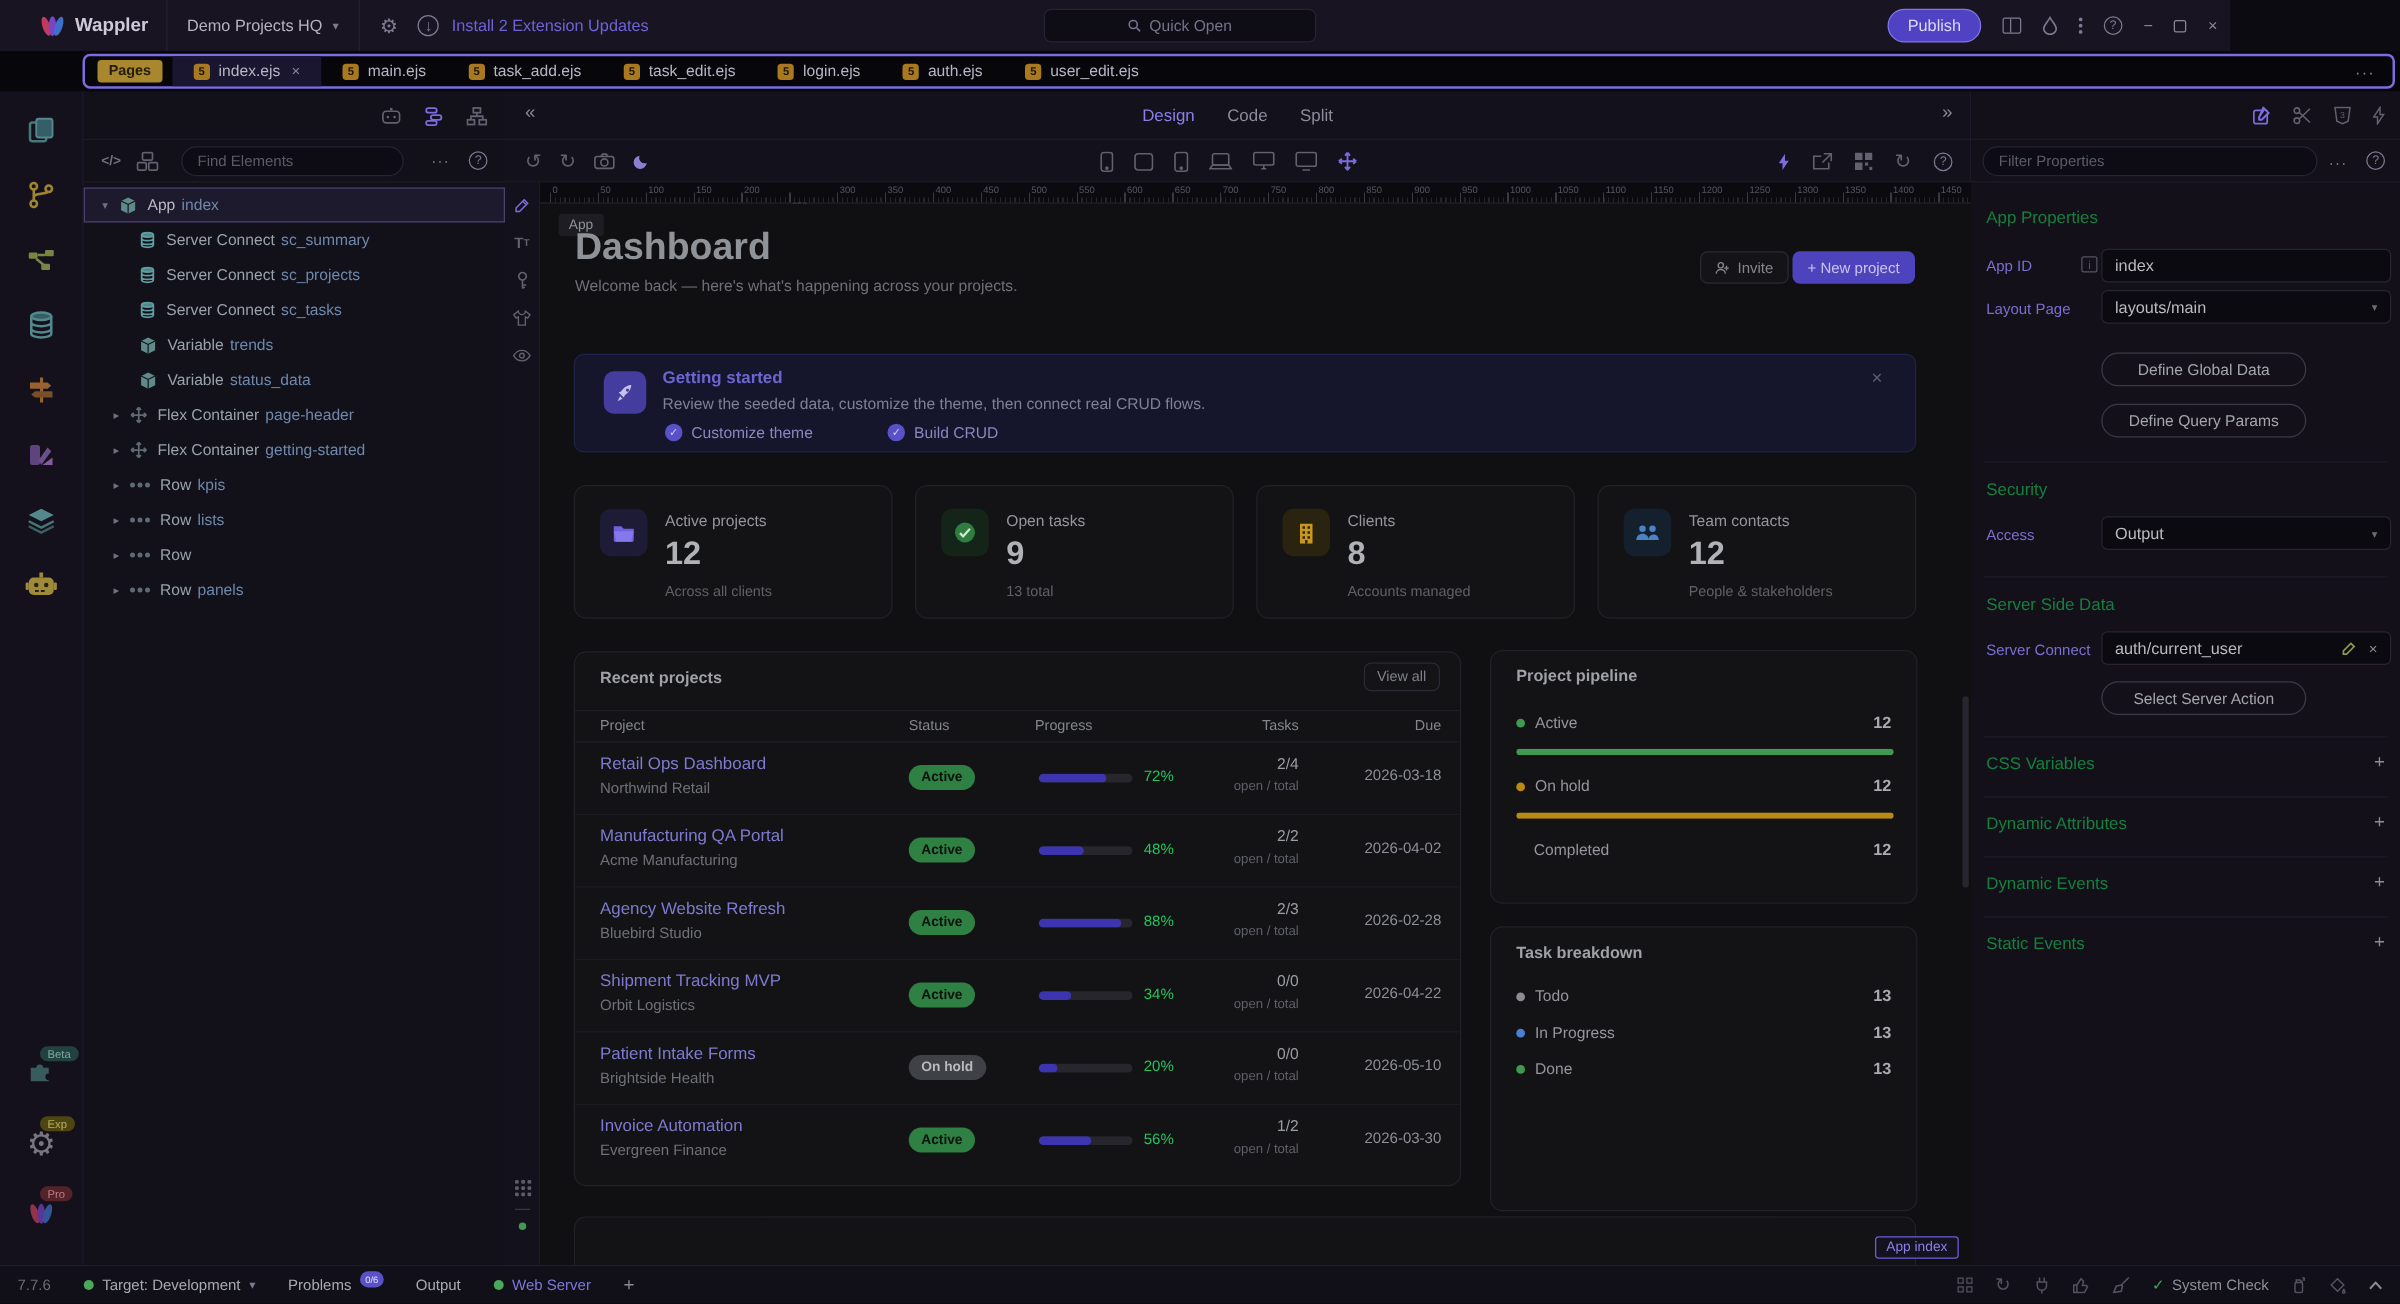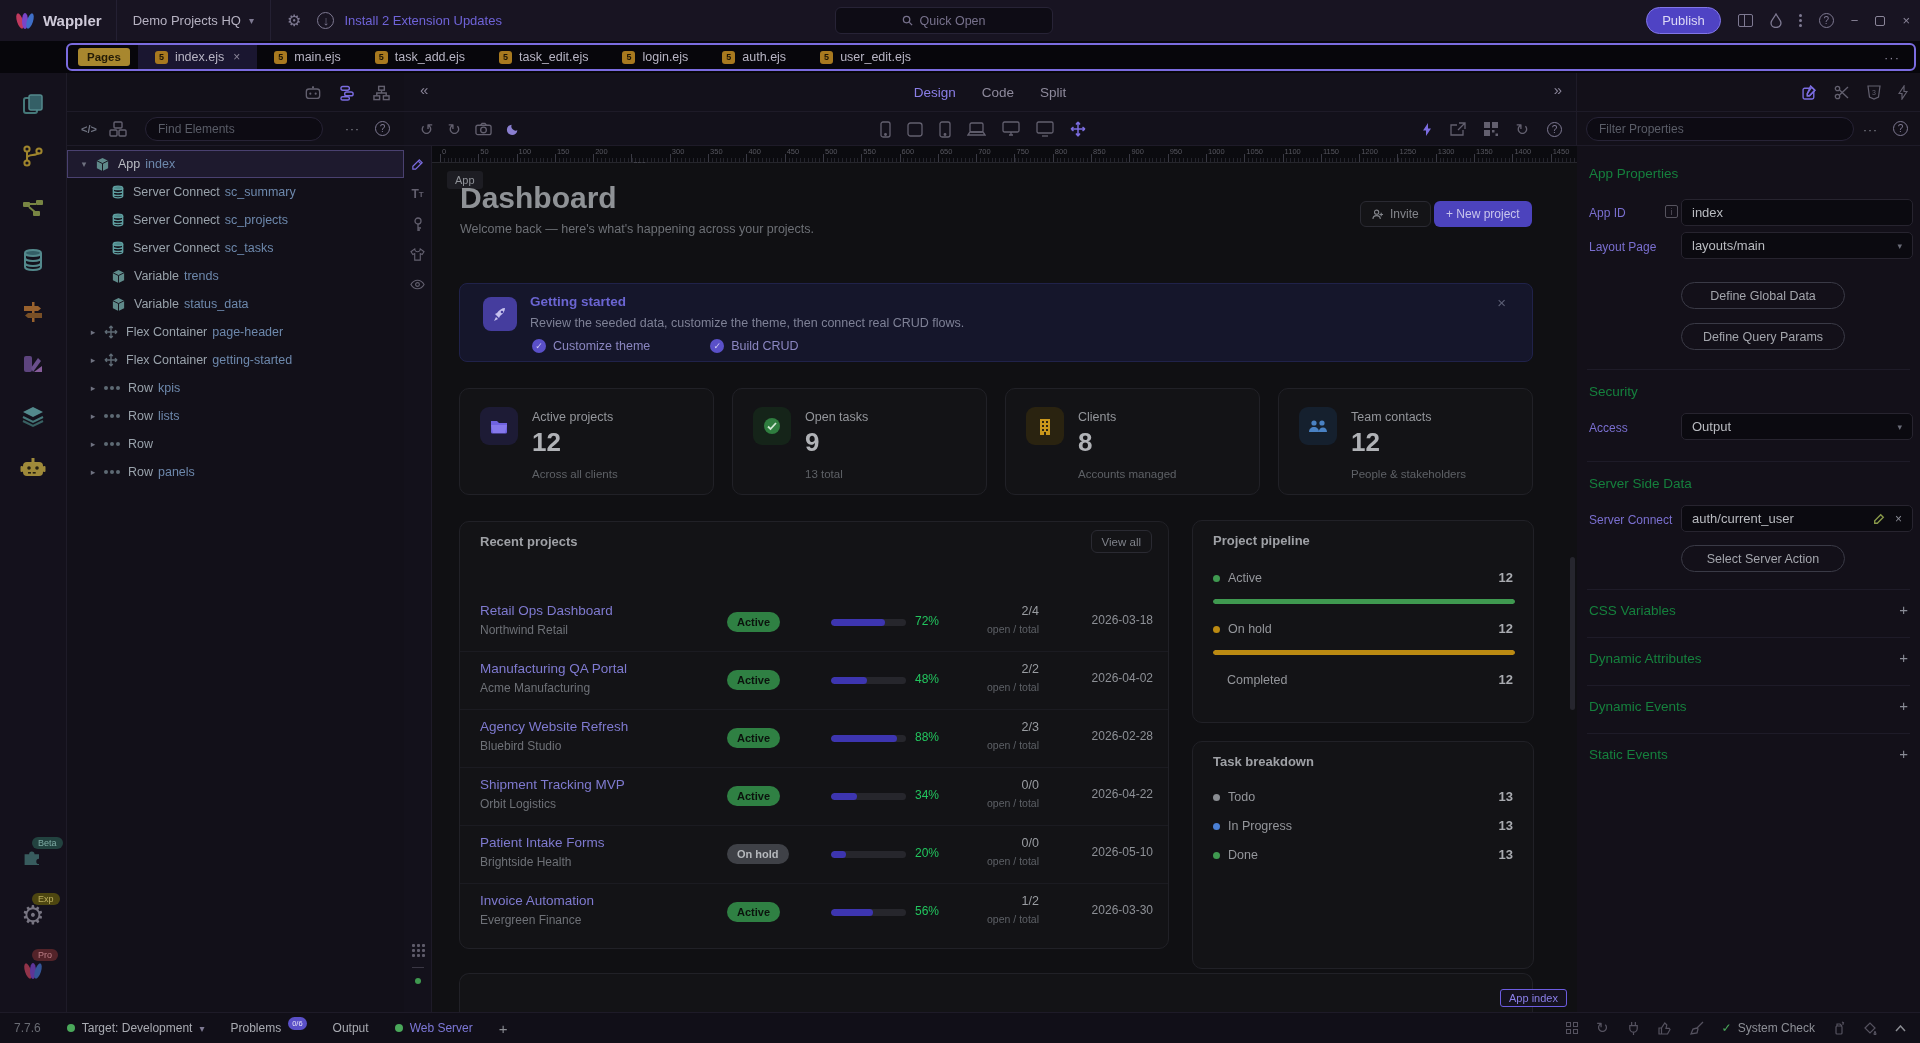--- a/index.html
+++ b/index.html
@@ -9,8 +9,8 @@
   svg { display:block; }
 
   
-  #topbar { position:absolute; left:0; top:0; width:1920px; height:41px; background:#181422;
-            display:flex; align-items:center; }
+  #topbar { position:absolute; left:0; top:0; width:1784px; height:41px; background:#181422;
+            display:flex; align-items:center;padding-left:17px; }
   .brand { display:flex; align-items:center; gap:7px; padding:0 14px; }
   .brand-name { font-size:15px; font-weight:bold; color:#cfcad9; }
   .proj-sel { display:flex; align-items:center; gap:8px; height:41px; padding:0 16px;

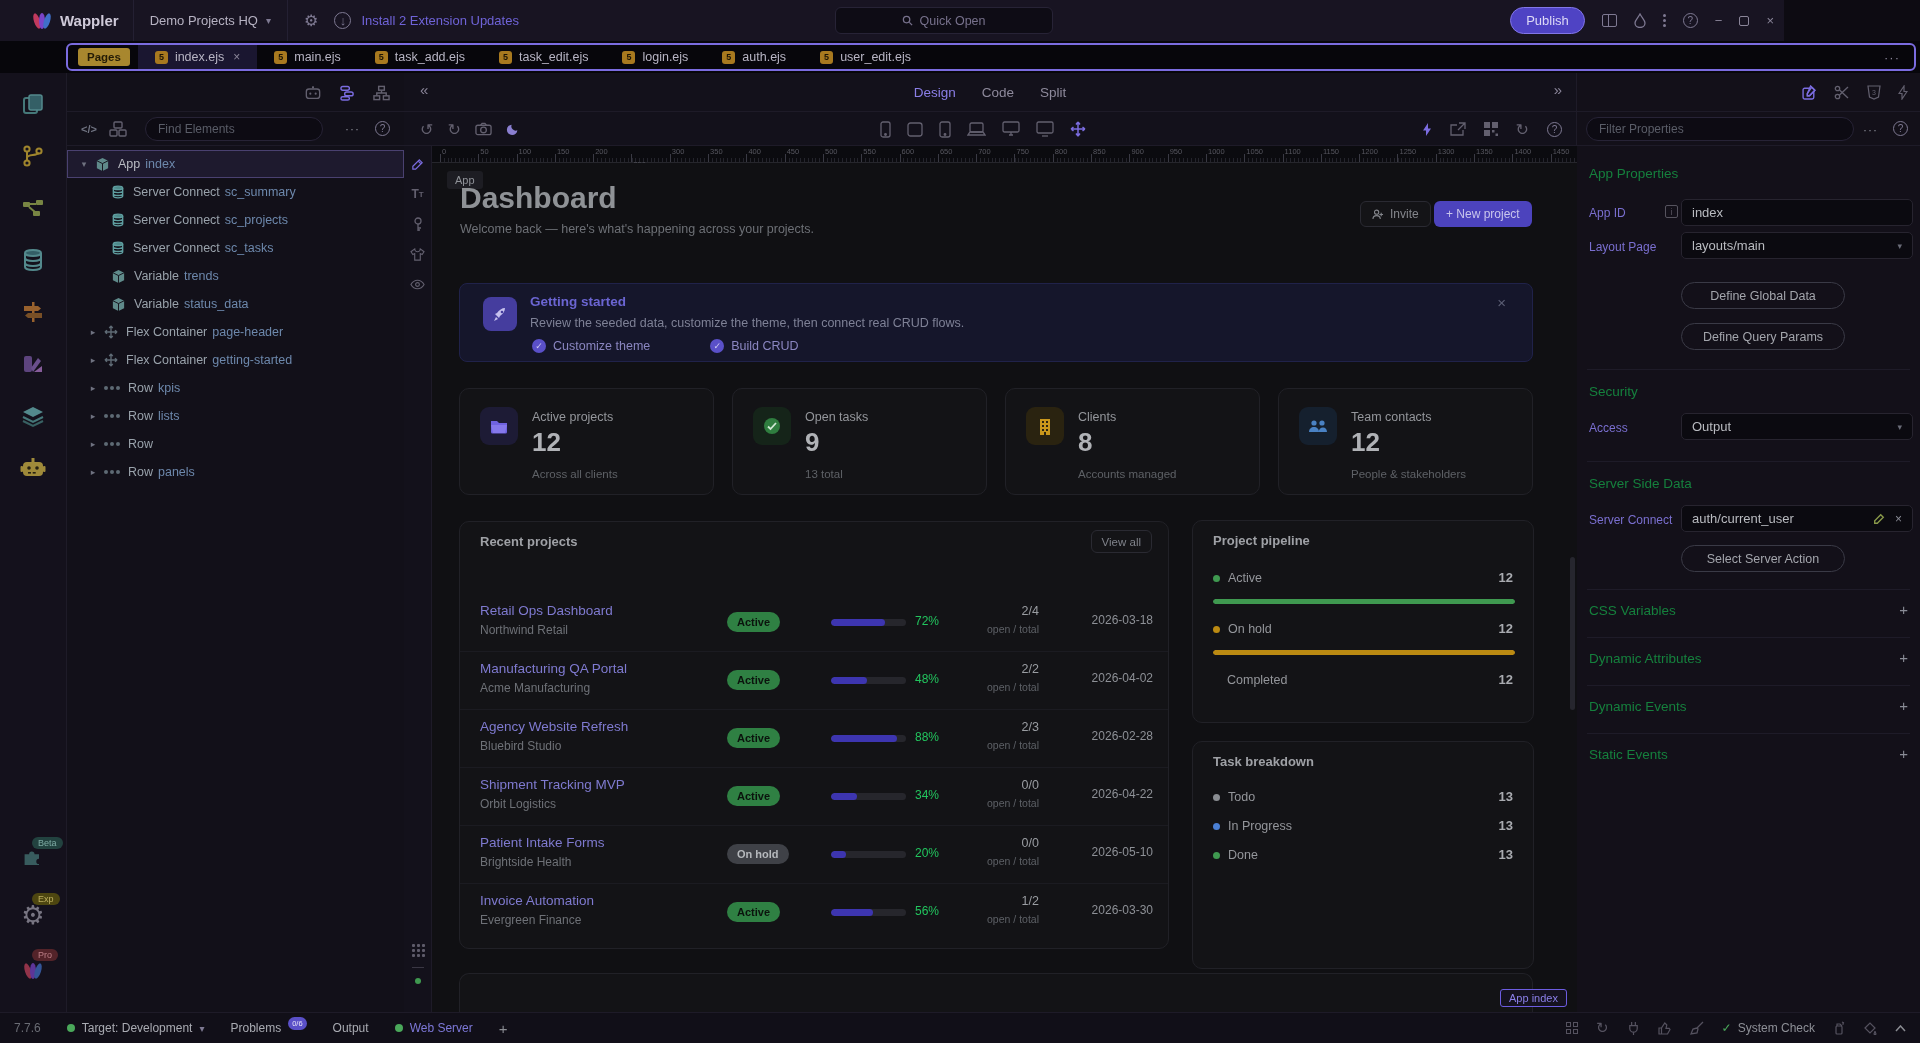--- a/index.html
+++ b/index.html
@@ -773,6 +773,13 @@
       <div class="panel" style="left:27px; top:358px; width:710px; height:428px;">
         <span class="panel-title">Recent projects</span>
         <span class="viewall">View all</span>
+        <div class="thead">
+          <span class="th-project">Project</span>
+          <span class="th-status">Status</span>
+          <span class="th-progress">Progress</span>
+          <span class="th-tasks">Tasks</span>
+          <span class="th-due">Due</span>
+        </div>
         <div class="prow" style="top:72px">
           <span class="p-name">Retail Ops Dashboard</span>
           <span class="p-client">Northwind Retail</span>

